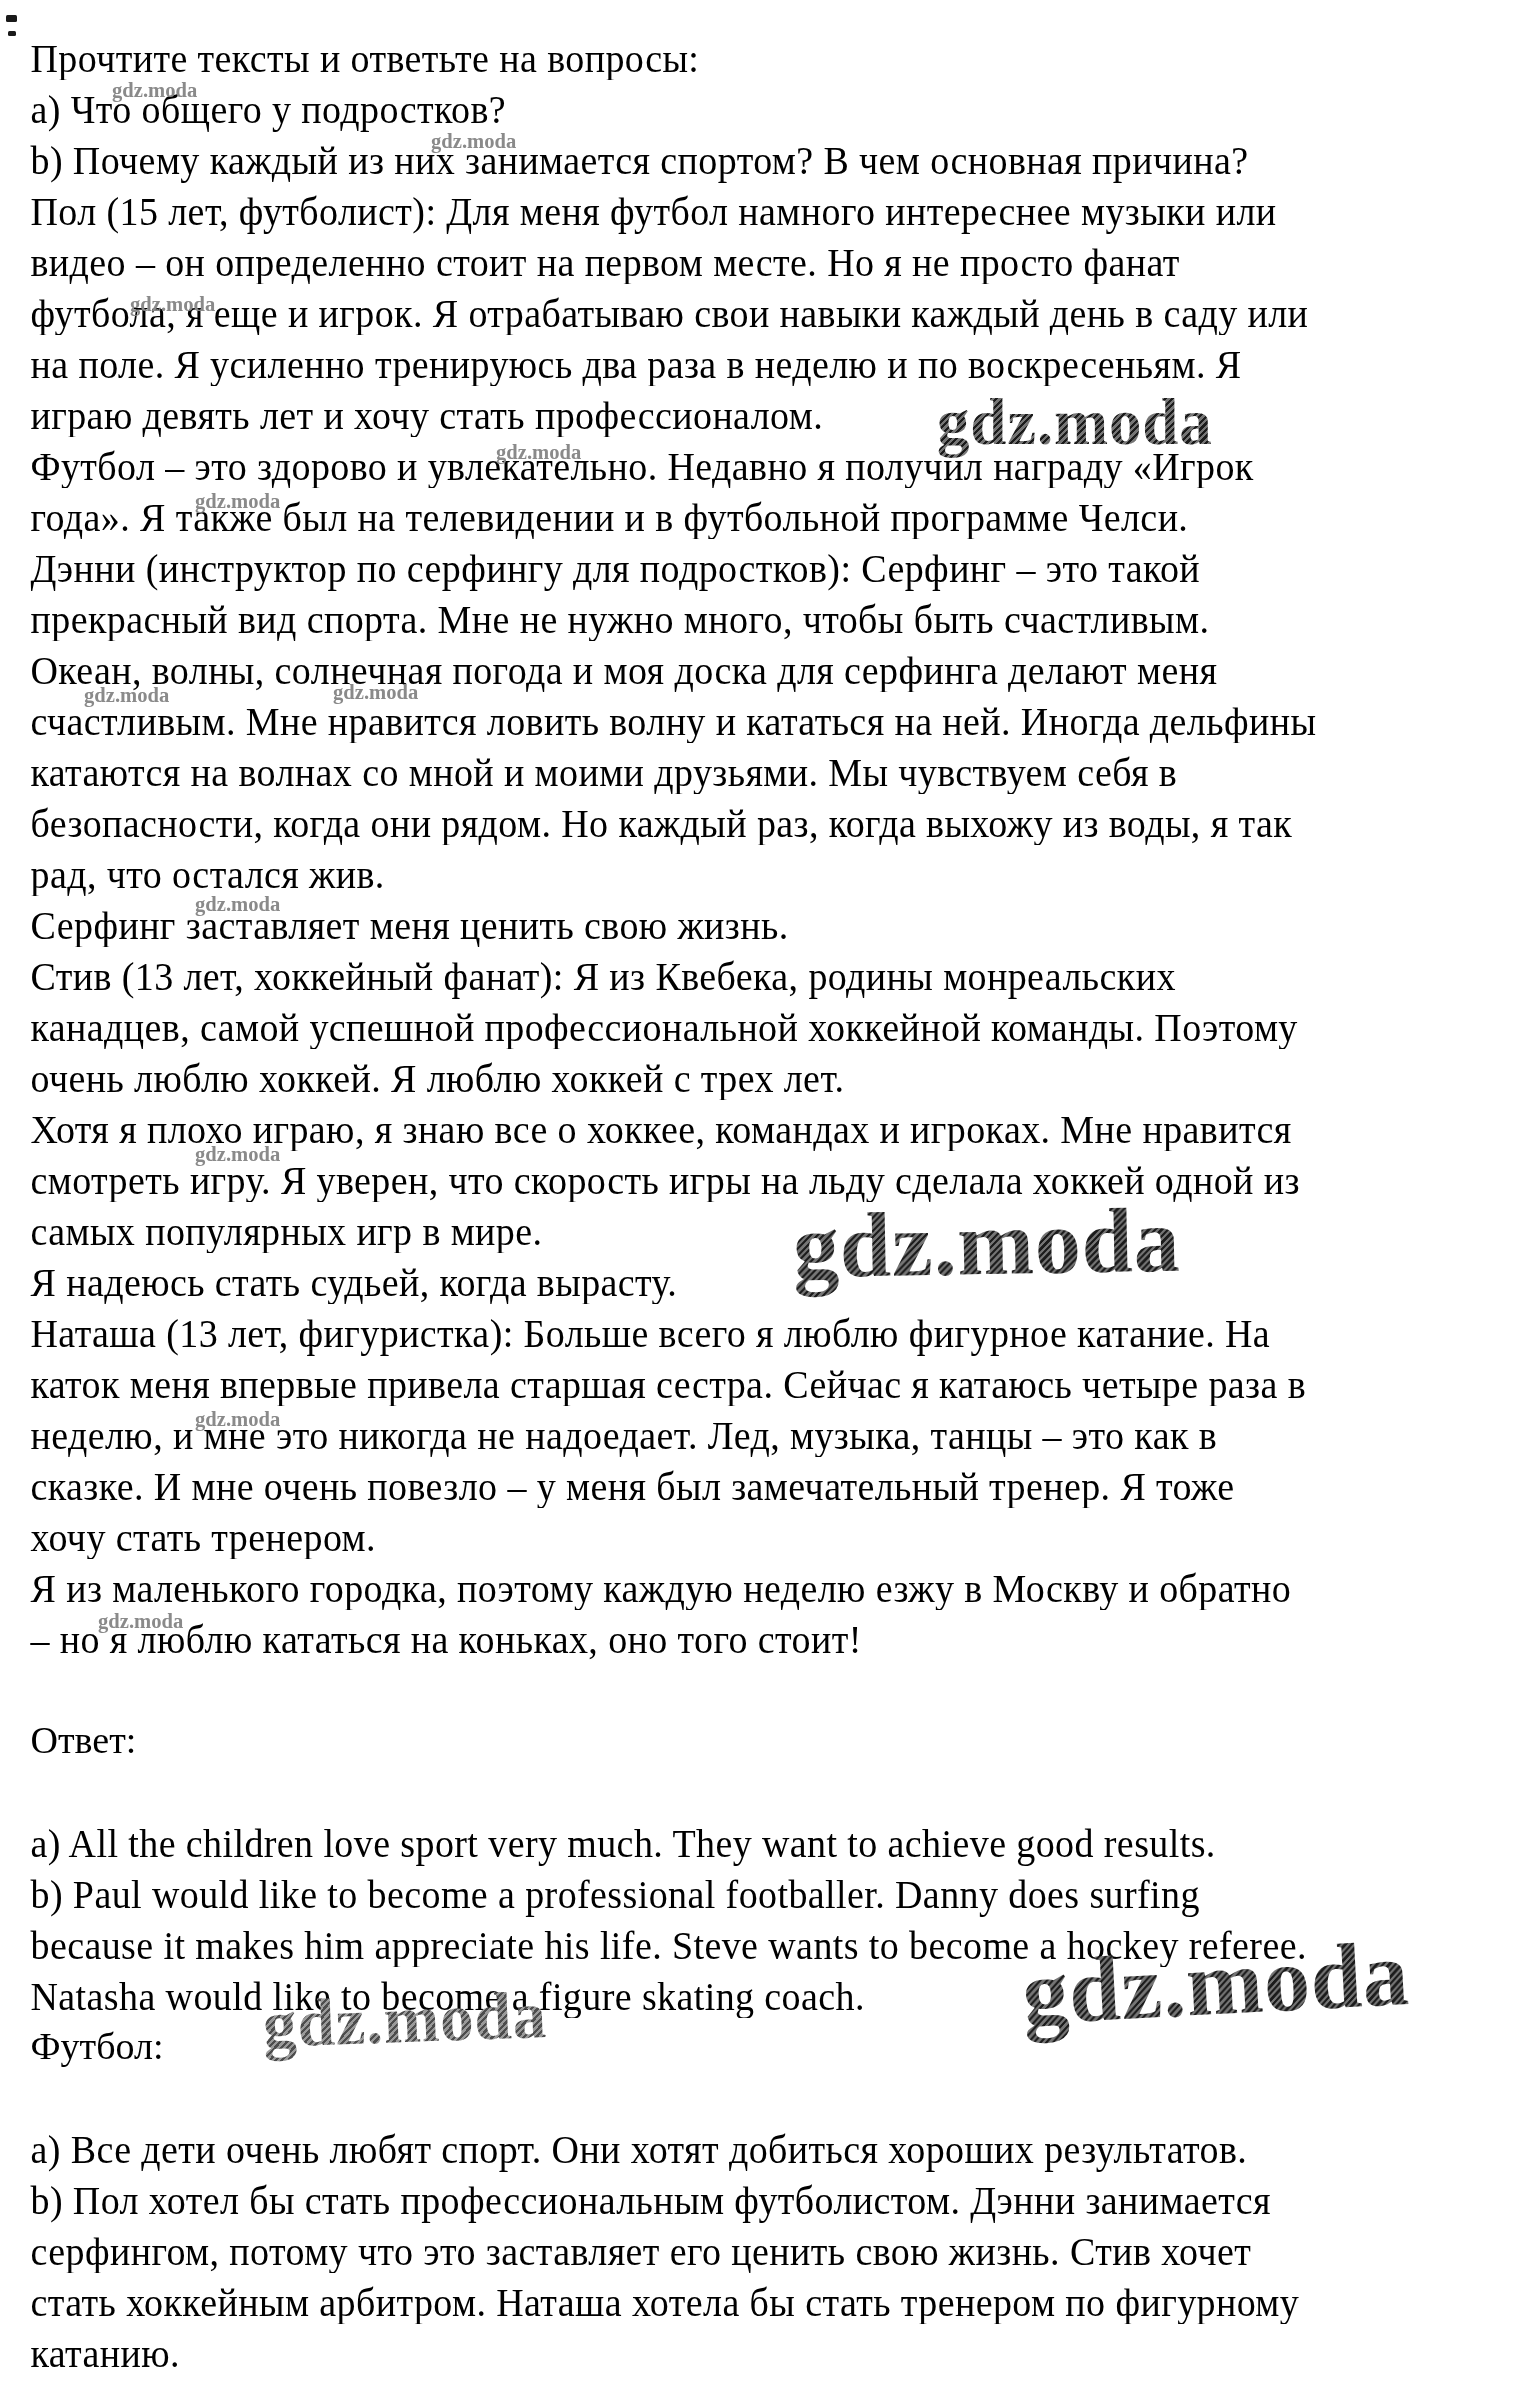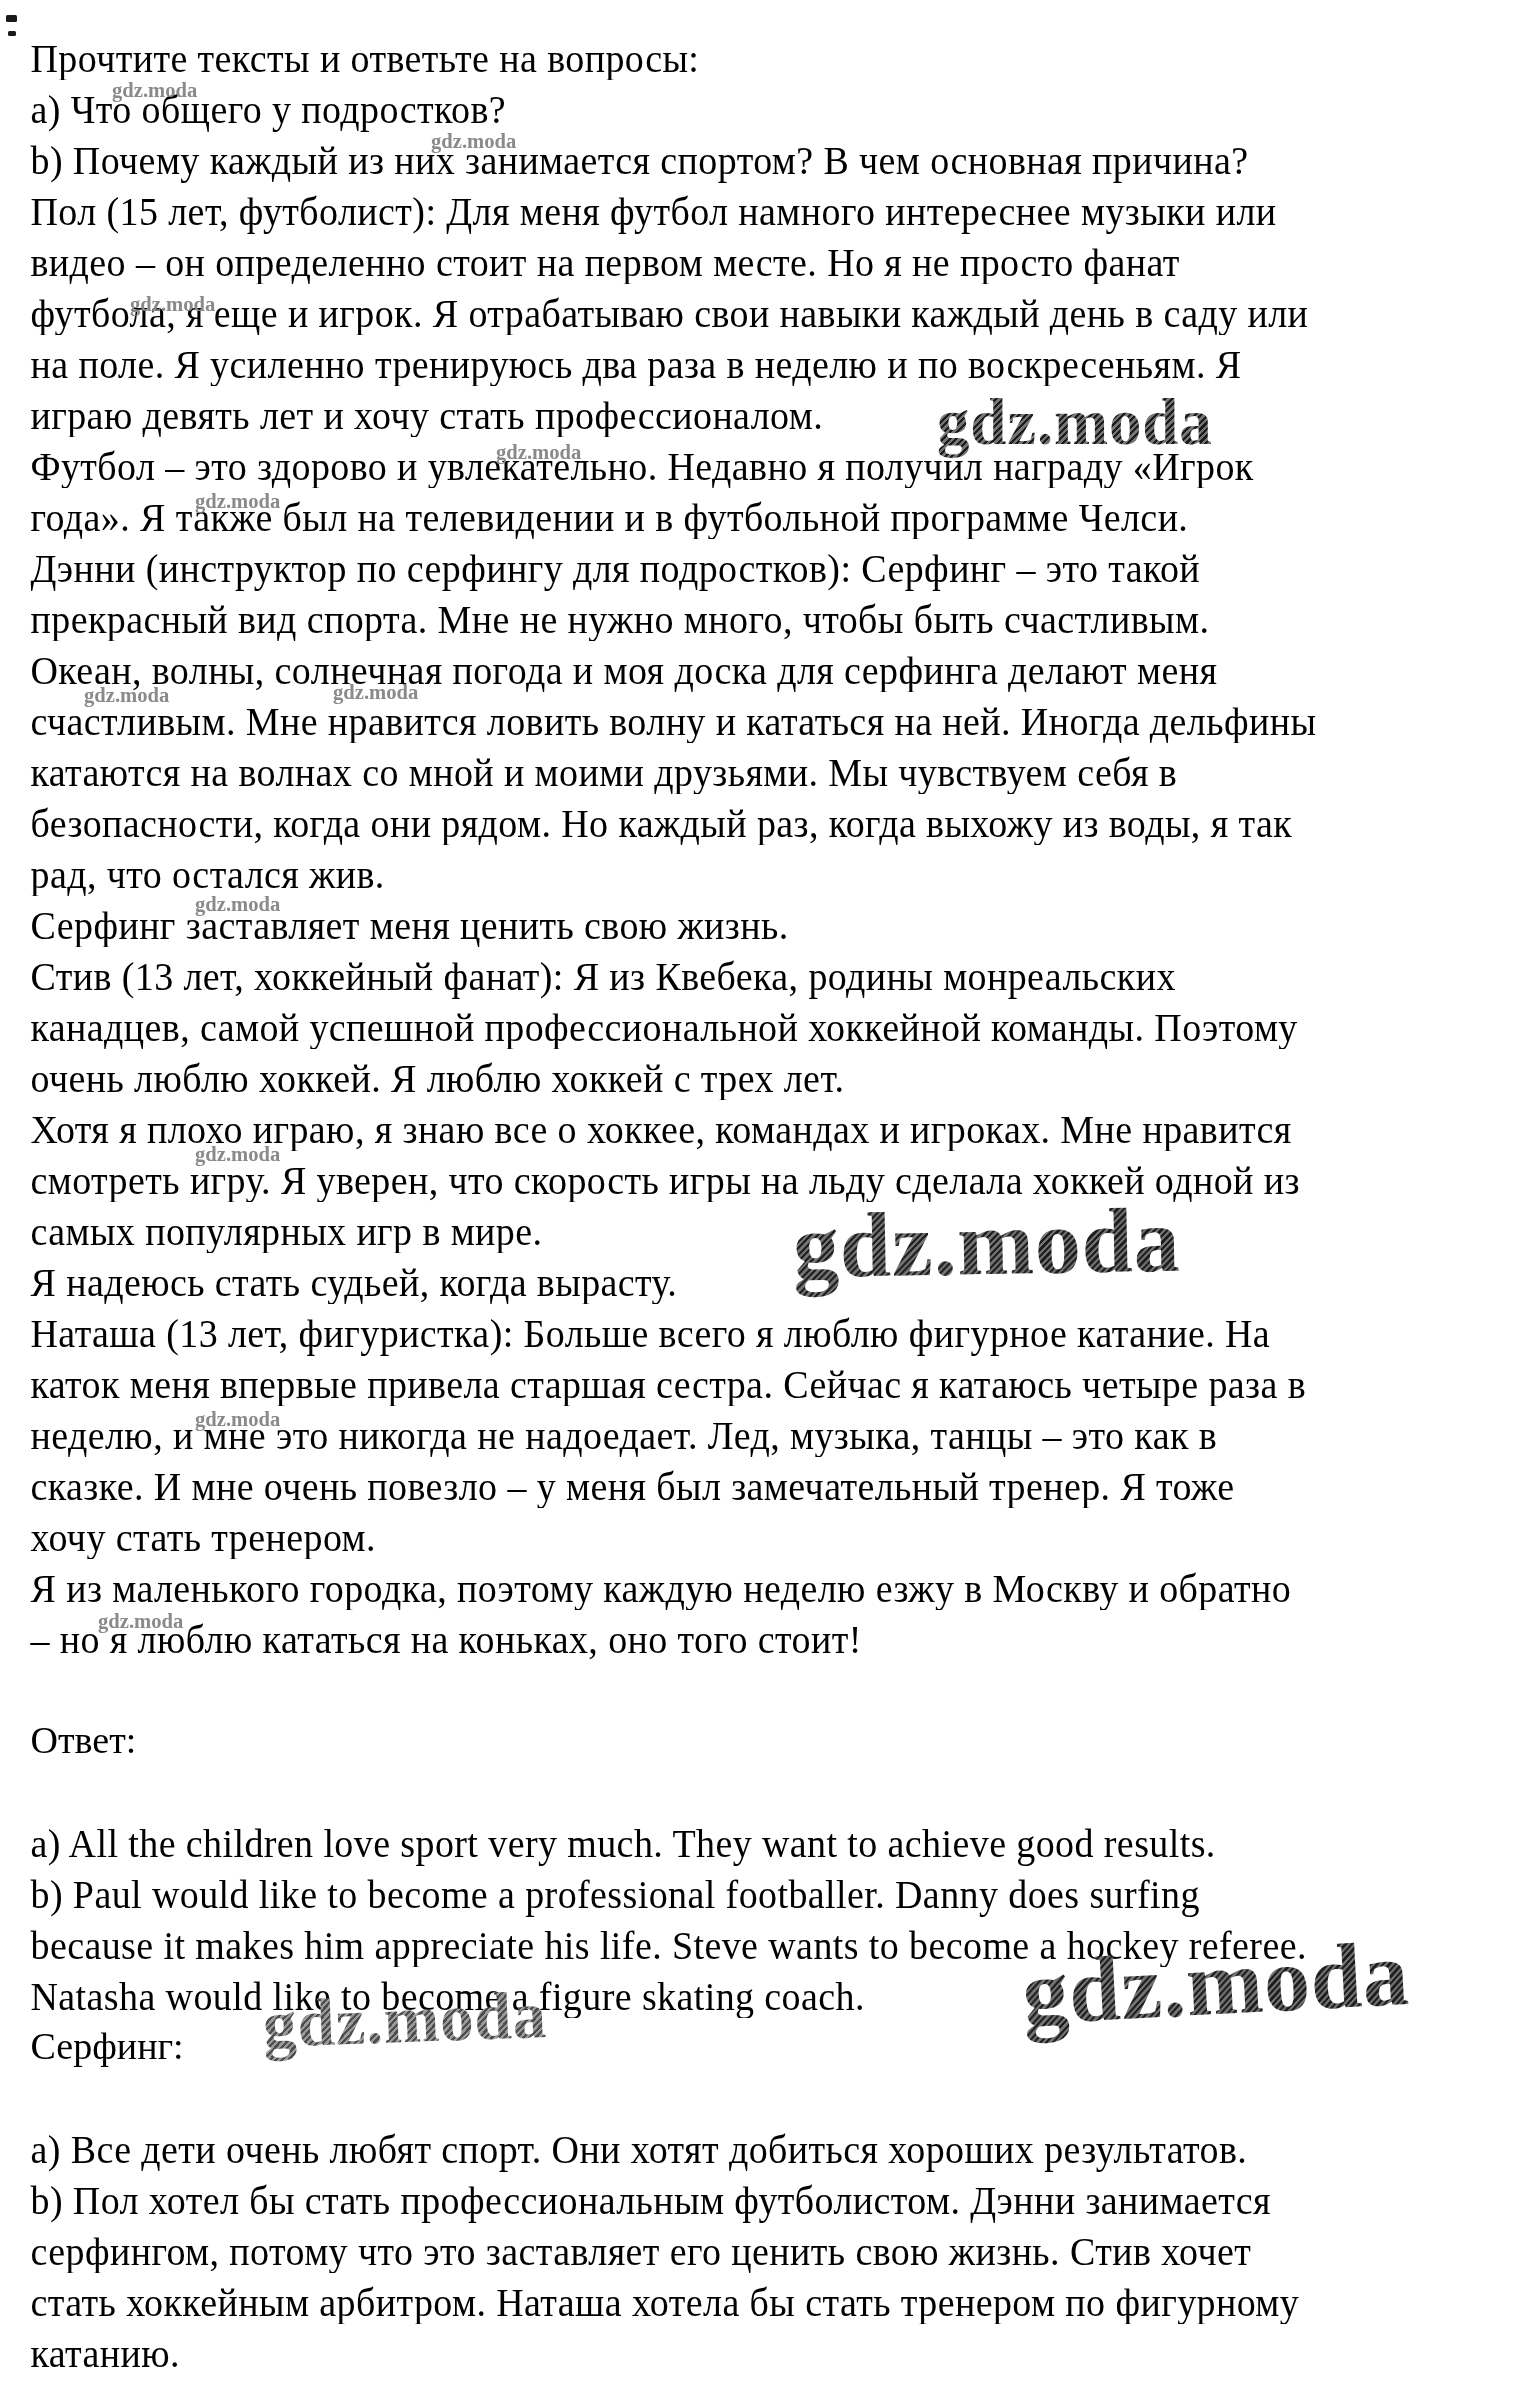--- a/index.html
+++ b/index.html
@@ -130,7 +130,7 @@
         <div class="line">Natasha would like to become a figure skating coach.</div>
       </div>
 
-    <div class="label-line">Серфинг:</div>
+    <div class="label-line">Футбол:</div>
 
     <div class="spacer"></div>
 

